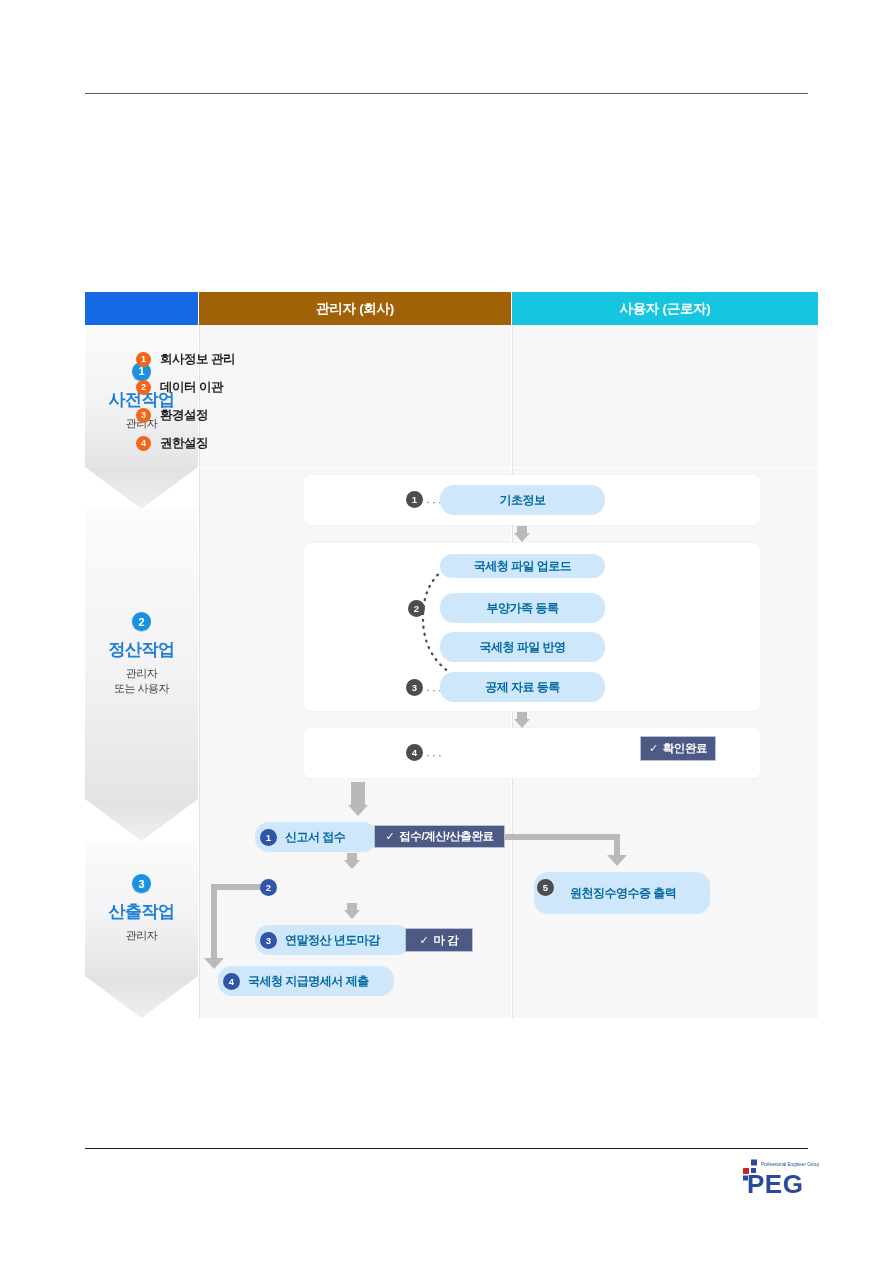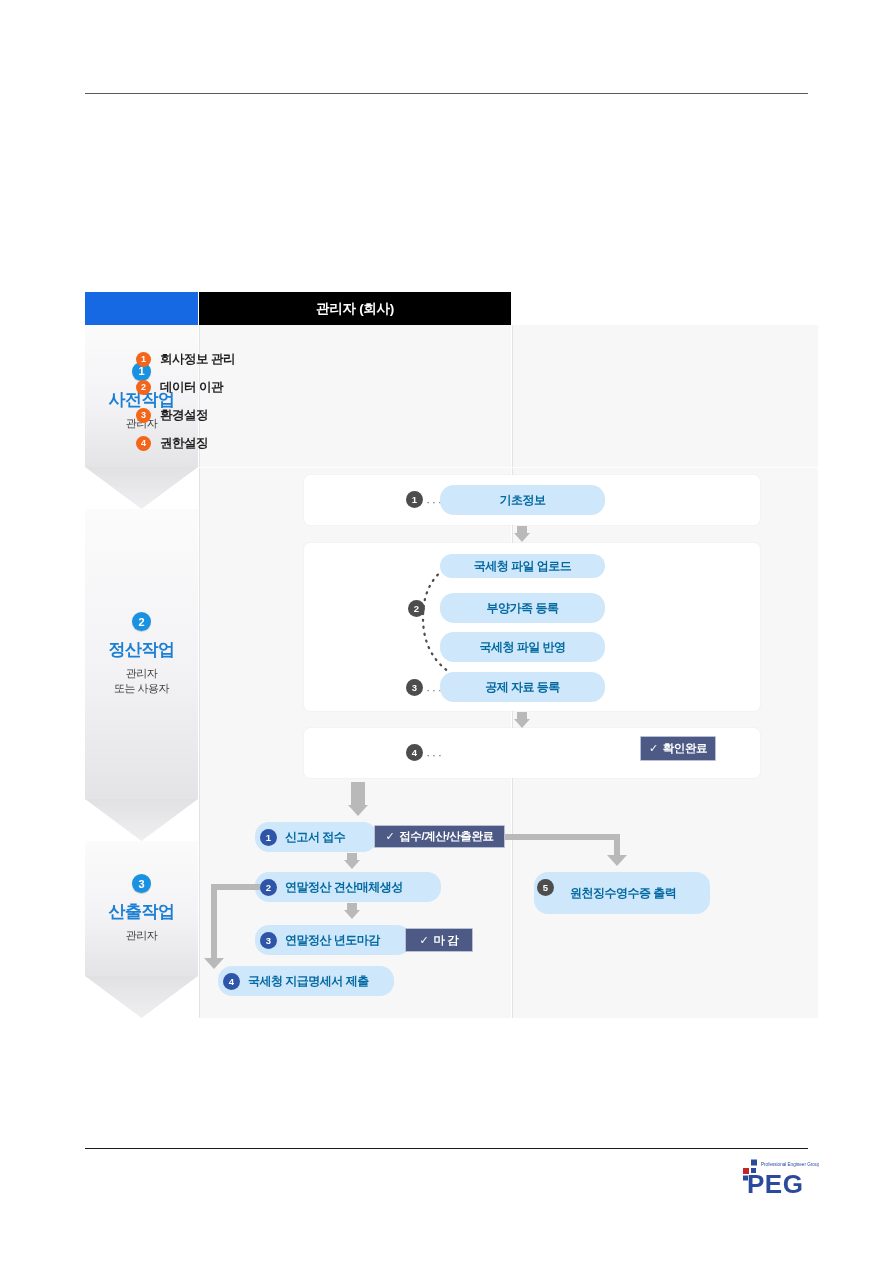--- a/index.html
+++ b/index.html
@@ -42,7 +42,7 @@
     letter-spacing: -0.3px;
   }
   .hdr-left  { left: 0;     width: 113px; background: #1668e3; }
-  .hdr-mid   { left: 114px; width: 312px; background: #000000; }
+  .hdr-mid   { left: 114px; width: 312px; background: #a16207; }
   .hdr-right { left: 427px; width: 306px; background: #16c6e0; }
 
   

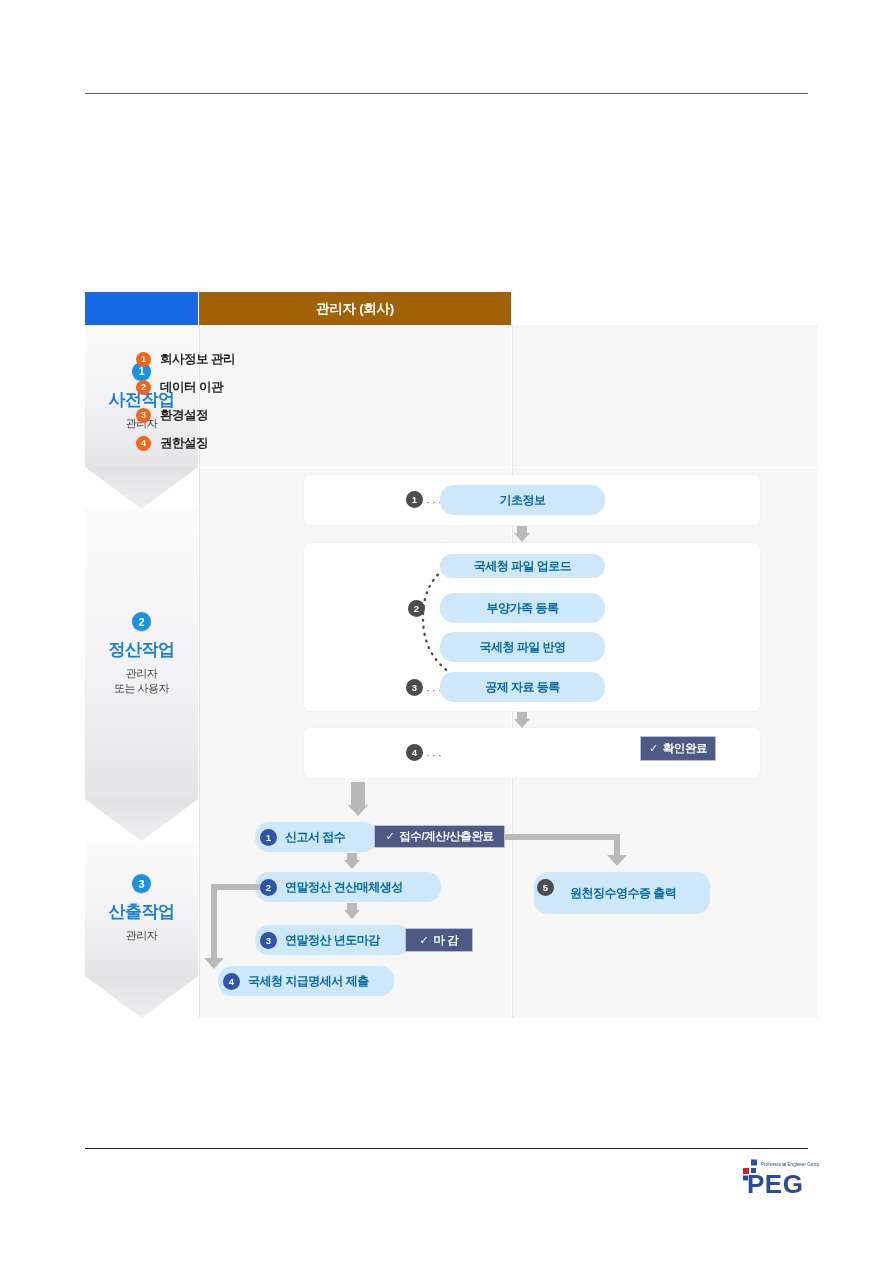--- a/index.html
+++ b/index.html
@@ -198,6 +198,7 @@
 
     <div class="hdr hdr-left"></div>
     <div class="hdr hdr-mid">관리자 (회사)</div>
+    <div class="hdr hdr-right">사용자 (근로자)</div>
 
     <div class="stage" style="top:33px; height:142px;"></div>
     <div class="stage-body" style="top:33px; height:142px;">

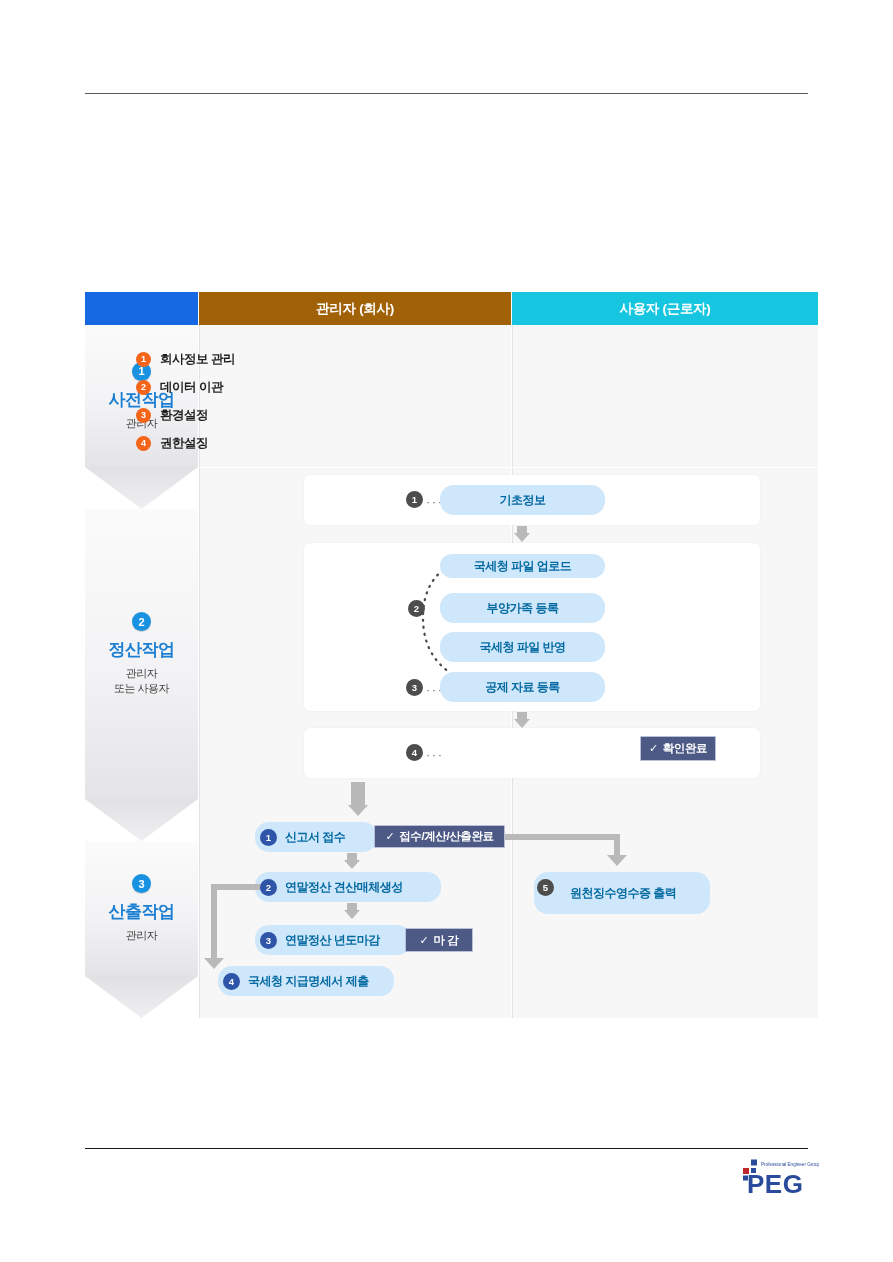--- a/index.html
+++ b/index.html
@@ -302,7 +302,6 @@
   <div class="a-stem" style="left:347px; top:853px; width:10px; height:8px;"></div>
   <div class="a-head-small" style="left:344px; top:860px;"></div>
 
-  <div class="pill left-align" style="left:255px; top:872px; width:186px; height:30px;">연말정산 견산매체생성</div>
   <div class="dot-blue" style="left:260px; top:879px;">2</div>
 
   <div class="a-stem" style="left:211px; top:884px; width:52px; height:6px;"></div>

